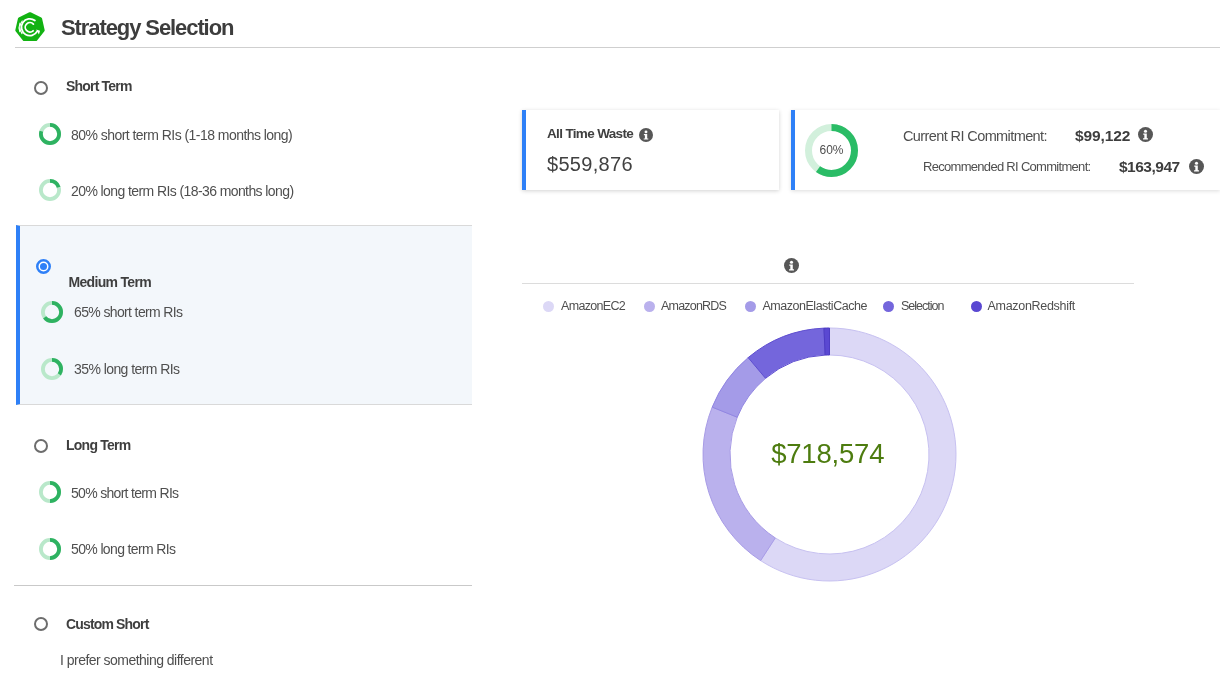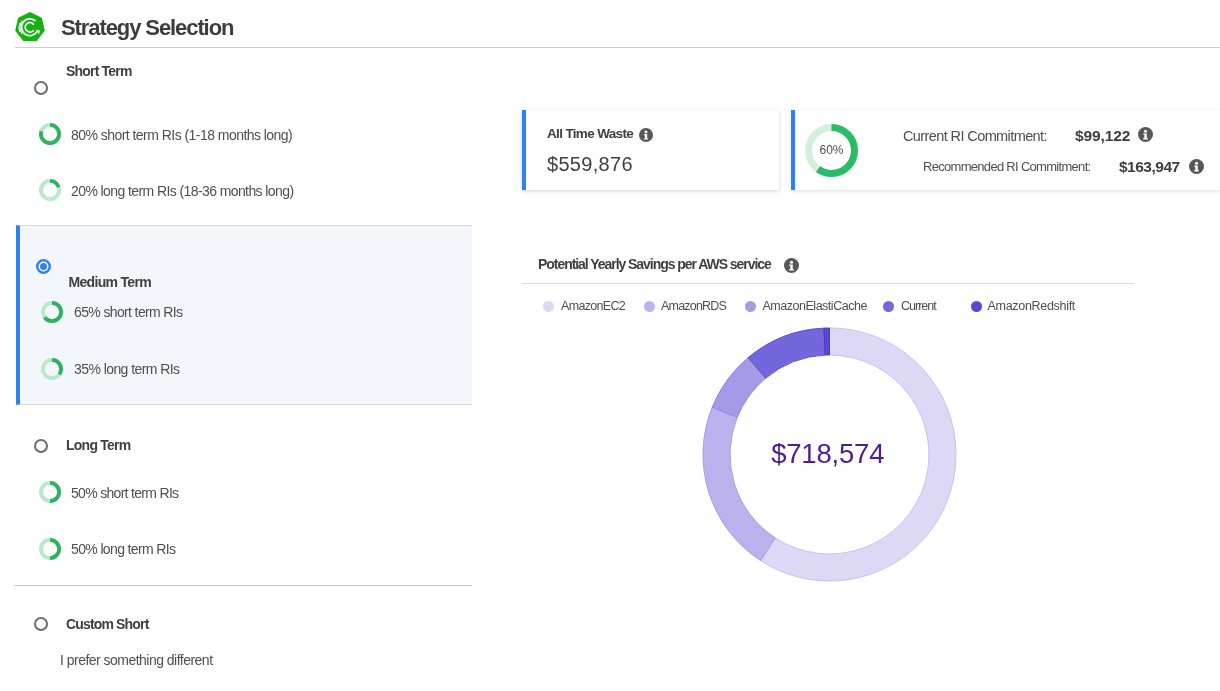--- a/index.html
+++ b/index.html
@@ -29,7 +29,7 @@
   <div class="abs" style="left:15px; top:47px; width:1205px; height:1px; background:#cfcfcf;"></div>
 
   <div class="abs radio" style="left:34px; top:81px;"></div>
-  <div class="abs blbl" id="t_short" style="left:66px; top:63px; letter-spacing:-0.81px;">Short Term</div>
+  <div class="abs blbl" id="t_short" style="left:66px; top:78px; letter-spacing:-0.81px;">Short Term</div>
 
   <svg class="abs ring" style="left:39px; top:123px;" width="22" height="22" viewBox="0 0 22 22">
     <circle cx="11" cy="11" r="9.1" fill="none" stroke="#b9e8ca" stroke-width="3.8"></circle>

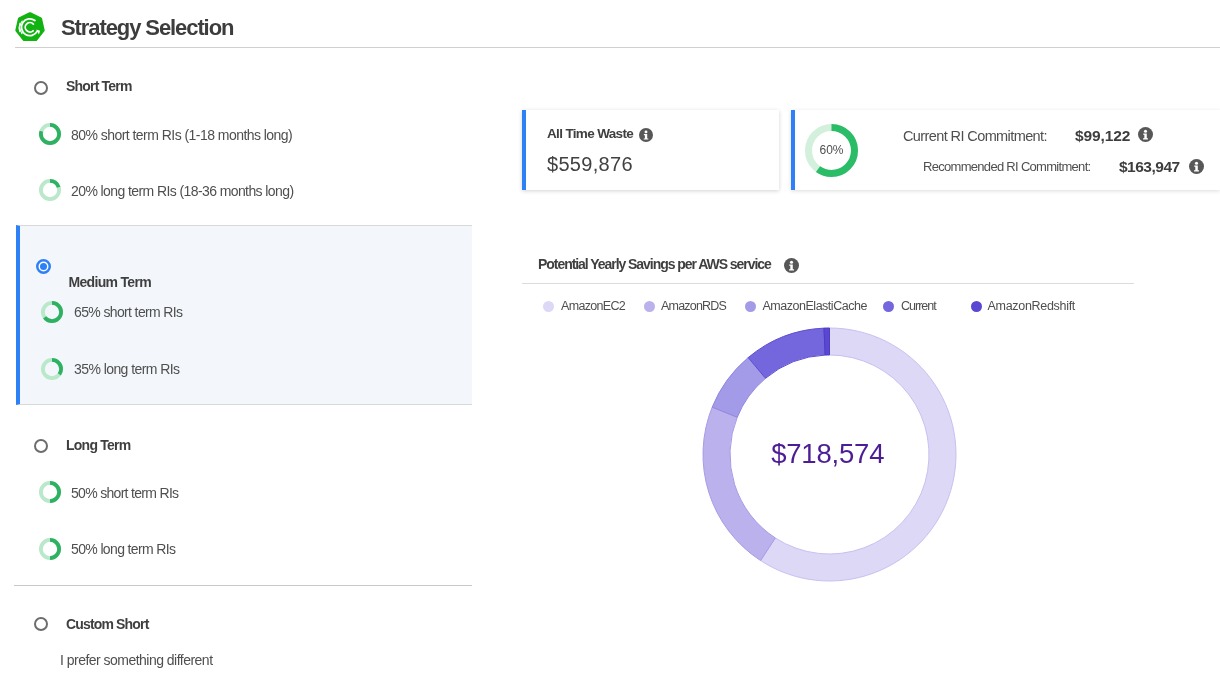--- a/index.html
+++ b/index.html
@@ -114,7 +114,6 @@
       <path d="M4.9 6.1 h3.3 v4.3 h1.1 v1.2 H4.7 v-1.2 H5.9 V7.3 H4.9 Z" fill="#fff"></path>
   </svg>
 
-  <div class="abs blbl" id="t_pys" style="left:538px; top:256.1px; font-size:14px; letter-spacing:-1.05px;">Potential Yearly Savings per AWS service</div>
   <svg class="abs" style="left:783.5px; top:258px;" width="15" height="15" viewBox="0 0 14 14">
     <circle cx="7" cy="7" r="7" fill="#575757"></circle>
       <circle cx="7" cy="3.9" r="1.45" fill="#fff"></circle>

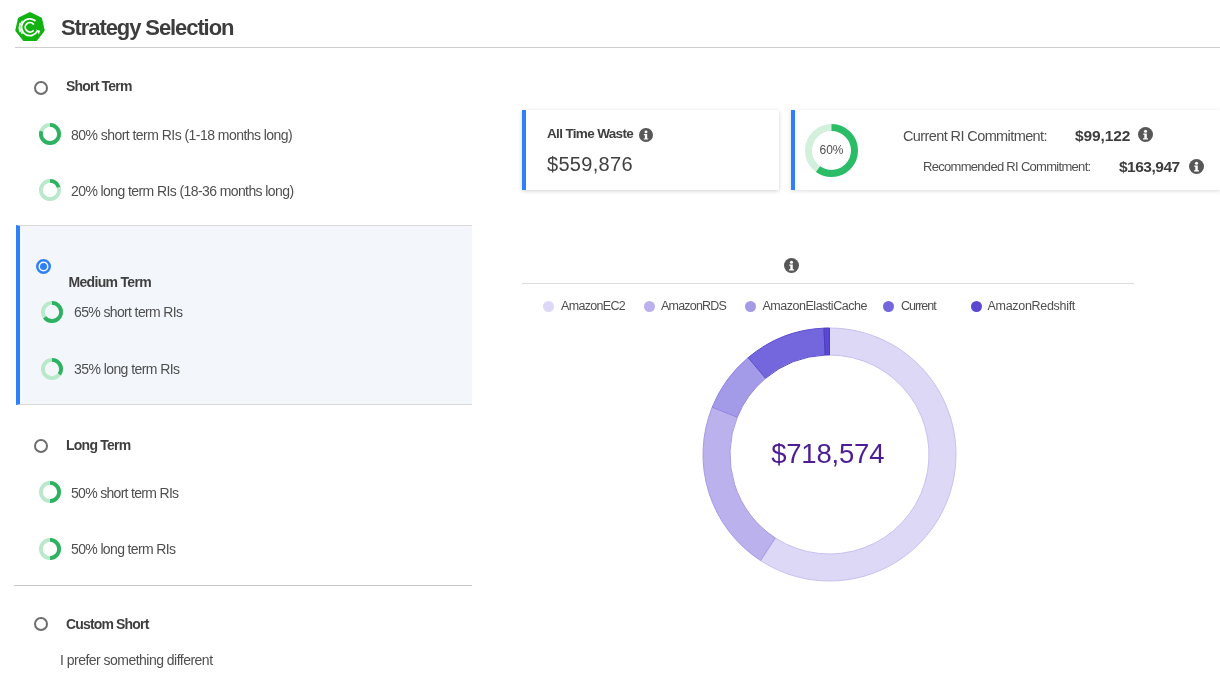--- a/index.html
+++ b/index.html
@@ -128,7 +128,7 @@
   <div class="abs" style="left:745px; top:300.5px; width:11px; height:11px; border-radius:50%; background:#a49be8;"></div>
   <div class="abs lbl" id="t_l3" style="left:762.5px; top:299.3px; font-size:12.5px; letter-spacing:-0.48px;">AmazonElastiCache</div>
   <div class="abs" style="left:883px; top:300.5px; width:11px; height:11px; border-radius:50%; background:#7466dc;"></div>
-  <div class="abs lbl" id="t_l4" style="left:901px; top:299.3px; font-size:12.5px; letter-spacing:-1.0px;">Current</div>
+  <div class="abs lbl" id="t_l4" style="left:901px; top:299.3px; font-size:12.5px; letter-spacing:-1.0px;">Selection</div>
   <div class="abs" style="left:970.5px; top:300.5px; width:11px; height:11px; border-radius:50%; background:#5a48d2;"></div>
   <div class="abs lbl" id="t_l5" style="left:987.5px; top:299.3px; font-size:12.5px; letter-spacing:-0.3px;">AmazonRedshift</div>
 

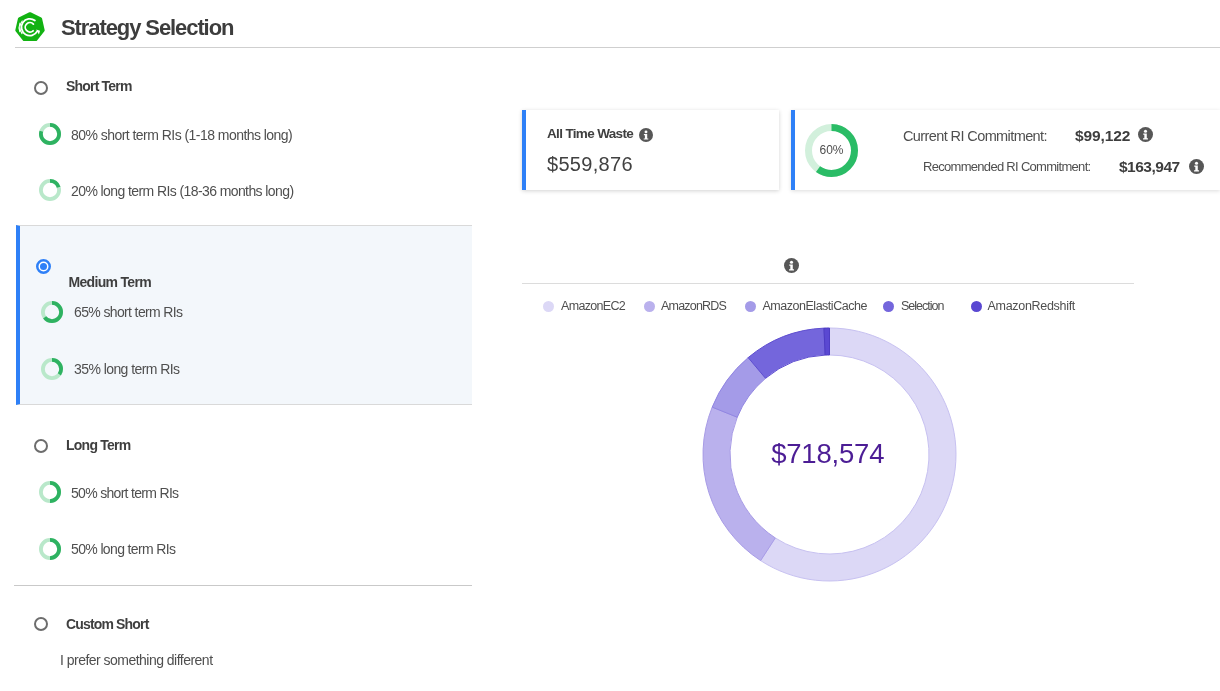--- a/index.html
+++ b/index.html
@@ -139,7 +139,7 @@
     <path d="M49.19 33.60 A126.5 126.5 0 0 1 124.98 4.12 L126.16 31.09 A99.5 99.5 0 0 0 66.54 54.28 Z" fill="#7466dc" stroke="#5f4fd0" stroke-width="1"></path>
     <path d="M124.98 4.12 A126.5 126.5 0 0 1 130.50 4.00 L130.50 31.00 A99.5 99.5 0 0 0 126.16 31.09 Z" fill="#5a48d2" stroke="#4d3cc4" stroke-width="1"></path>
   </svg>
-  <div class="abs" id="t_donut" style="left:697.7px; top:437.9px; width:260px; text-align:center; font-size:27.5px; color:#4c1d95; letter-spacing:-0.2px;">$718,574</div>
+  <div class="abs" id="t_donut" style="left:697.7px; top:437.9px; width:260px; text-align:center; font-size:27.5px; color:#4d7c0f; letter-spacing:-0.2px;">$718,574</div>
 
 </div>
 

